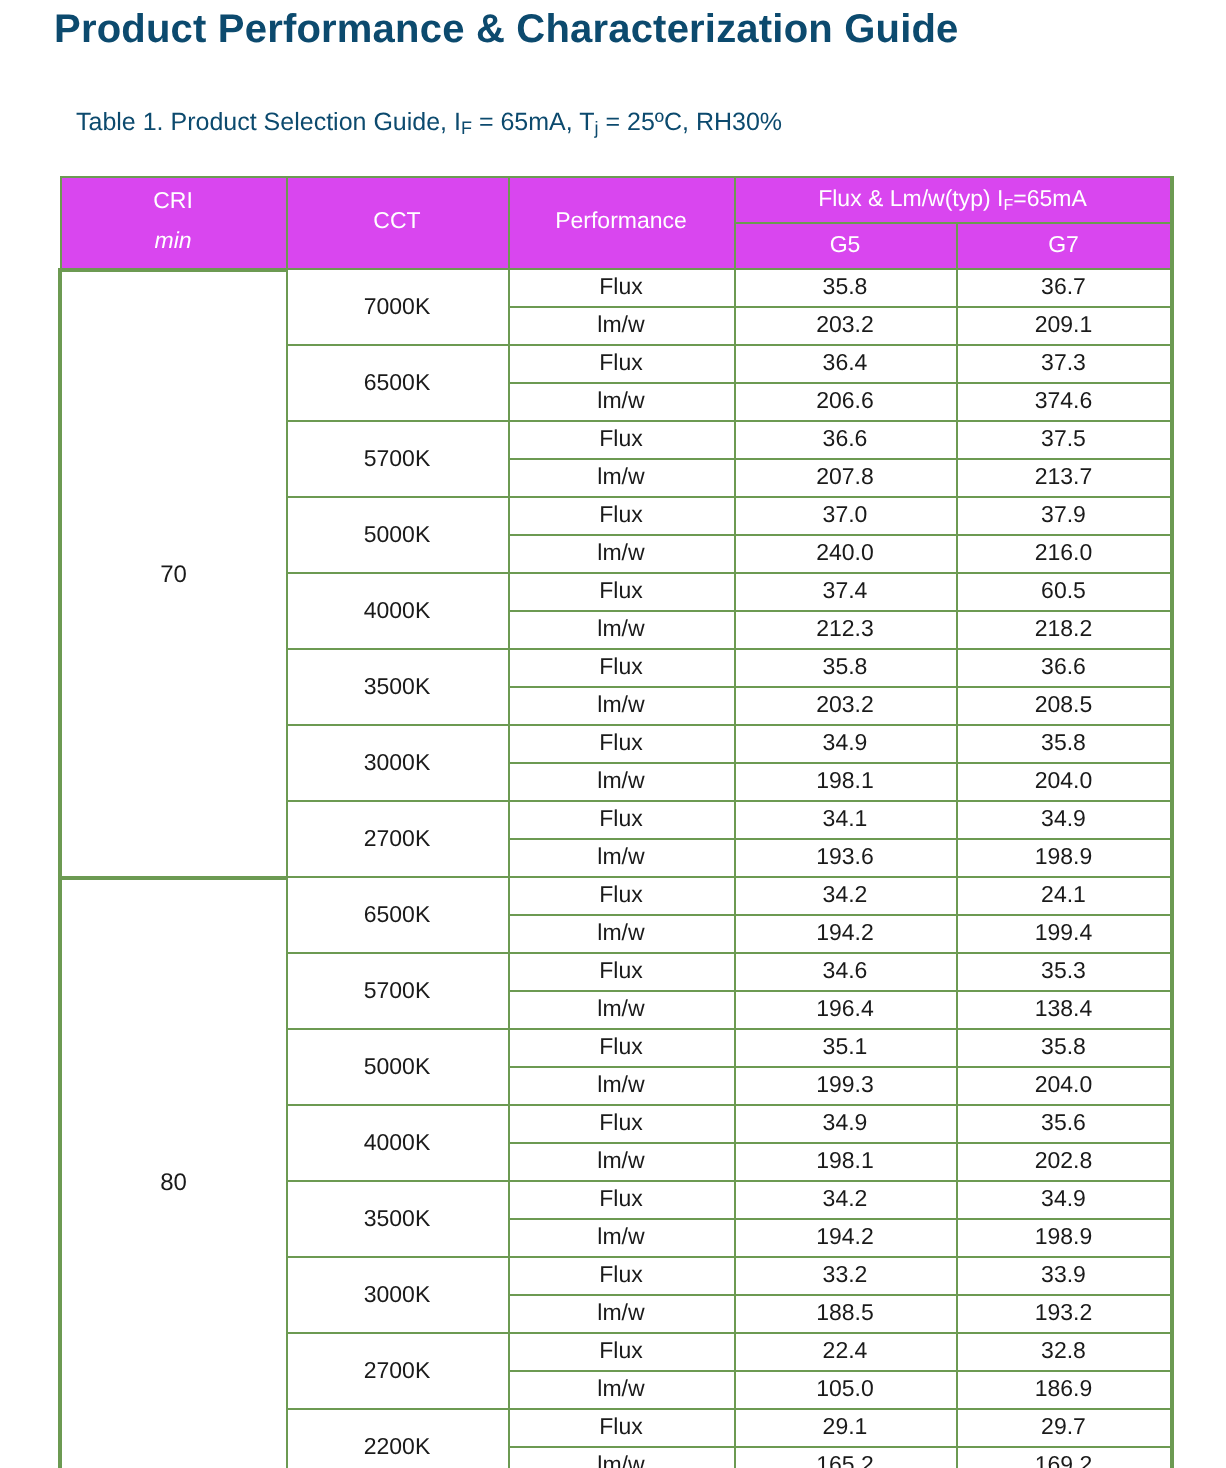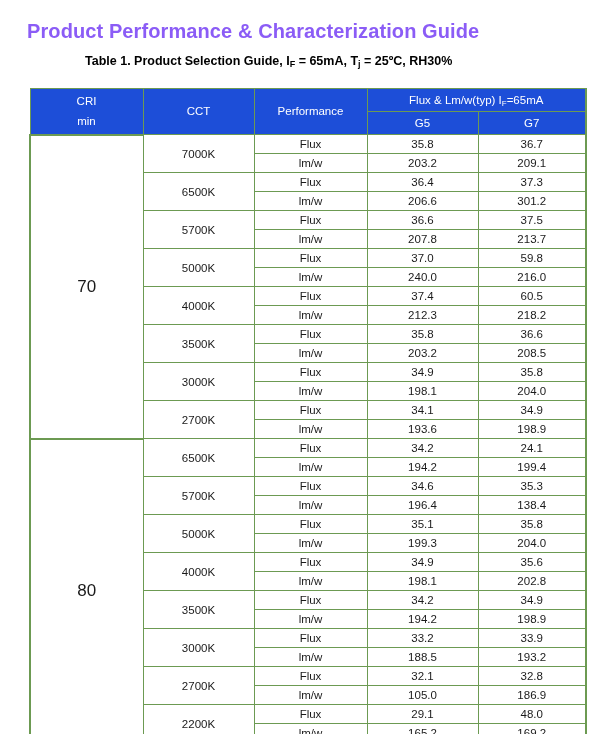--- a/index.html
+++ b/index.html
@@ -18,10 +18,10 @@
   #page-title {
     position: absolute;
     left: 27px;
-    top: 20px;
+    top: 4px;
     font-size: 20px;
     font-weight: bold;
-    color: #8b5cf6;
+    color: #0c4a6e;
     letter-spacing: 0.1px;
     white-space: nowrap;
   }

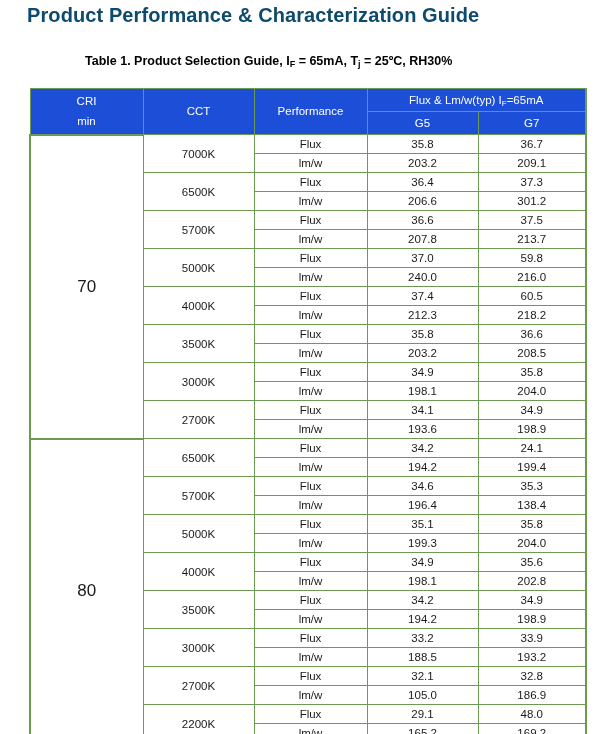--- a/index.html
+++ b/index.html
@@ -31,10 +31,9 @@
     left: 38px;
     top: 54px;
     font-size: 12.5px;
-    font-weight: bold;
-    color: #000000;
+    font-weight: normal;
+    color: #0c4a6e;
     white-space: nowrap;
-    margin-left: 47px;
   }
   #table-caption sub {
     font-size: 9px;

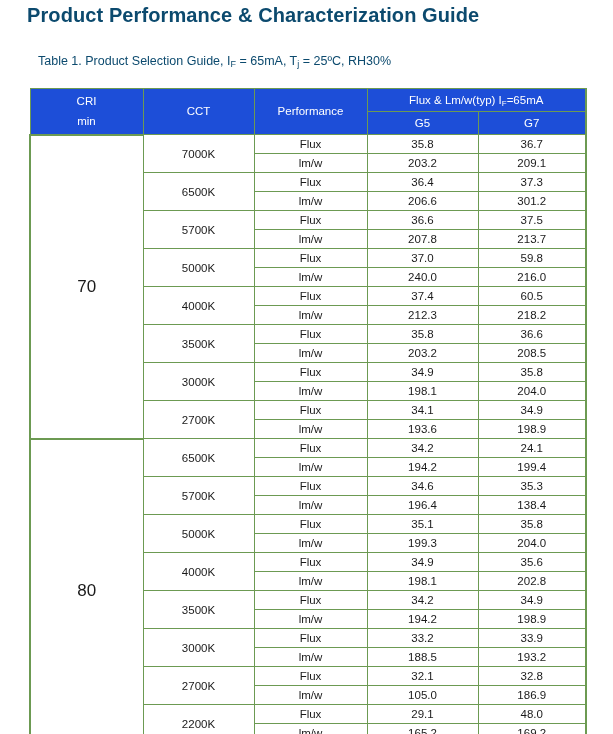--- a/index.html
+++ b/index.html
@@ -62,7 +62,7 @@
   }
 
   .hdr {
-    background: #1d4ed8;
+    background: #d946ef;
     color: #ffffff;
     font-weight: bold;
     font-size: 11.5px;

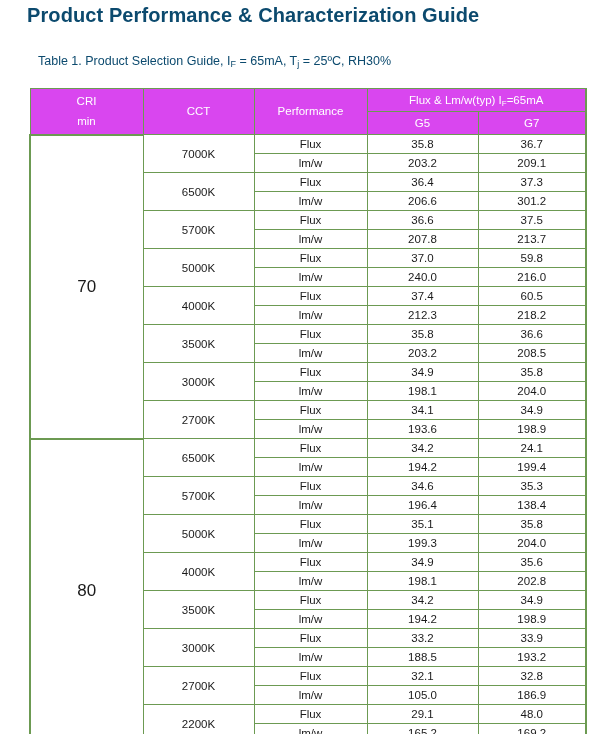--- a/index.html
+++ b/index.html
@@ -79,7 +79,7 @@
     line-height: 1.75;
   }
   .hdr-cri .l1 { display: block; }
-  .hdr-cri .l2 { display: block; }
+  .hdr-cri .l2 { display: block; font-style: italic; }
 
   .hdr-span { height: 22px; }
   .hdr-sub { height: 22px; }

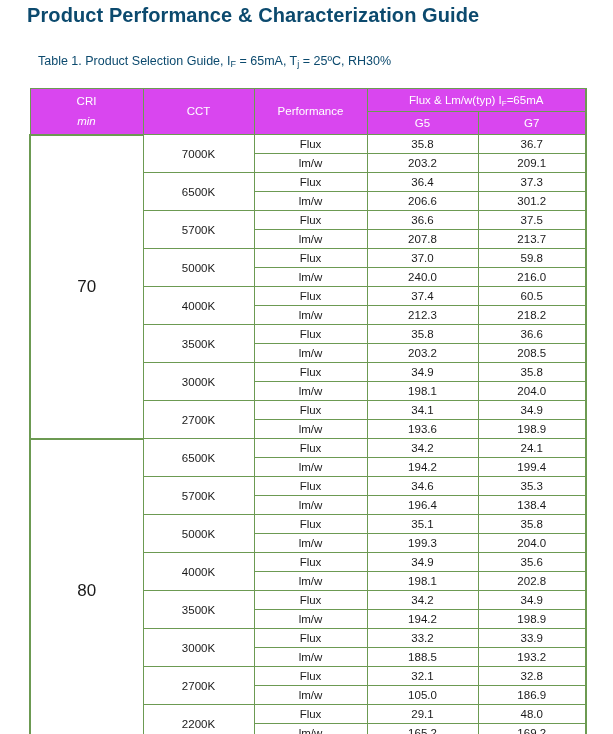--- a/index.html
+++ b/index.html
@@ -167,7 +167,7 @@
       <tr>
         <td class="perf-cell">lm/w</td>
         <td class="val-cell">206.6</td>
-        <td class="val-cell last-col">301.2</td>
+        <td class="val-cell last-col">374.6</td>
       </tr>
       <tr>
         <td class="cct-cell" rowspan="2">5700K</td>

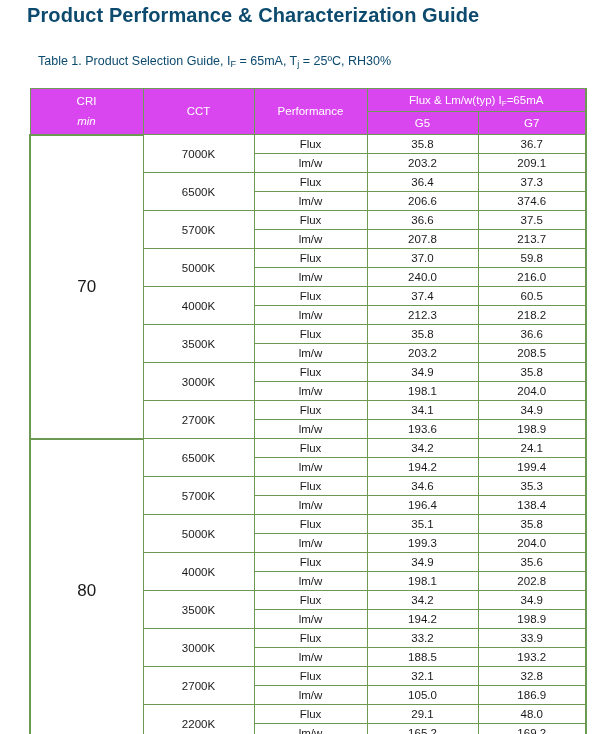--- a/index.html
+++ b/index.html
@@ -184,7 +184,7 @@
         <td class="cct-cell" rowspan="2">5000K</td>
         <td class="perf-cell">Flux</td>
         <td class="val-cell">37.0</td>
-        <td class="val-cell last-col">59.8</td>
+        <td class="val-cell last-col">37.9</td>
       </tr>
       <tr>
         <td class="perf-cell">lm/w</td>

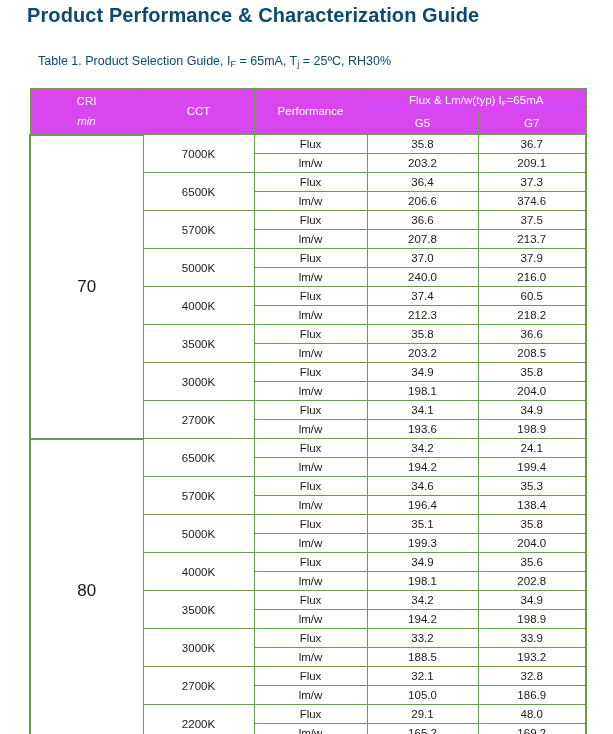--- a/index.html
+++ b/index.html
@@ -85,7 +85,7 @@
   .hdr-sub { height: 22px; }
 
   .cri-cell {
-    font-size: 17px;
+    font-size: 12px;
     border-left: 2px solid #6c9a52 !important;
   }
   .cri-cell.section-start { border-top: 2px solid #6c9a52 !important; }

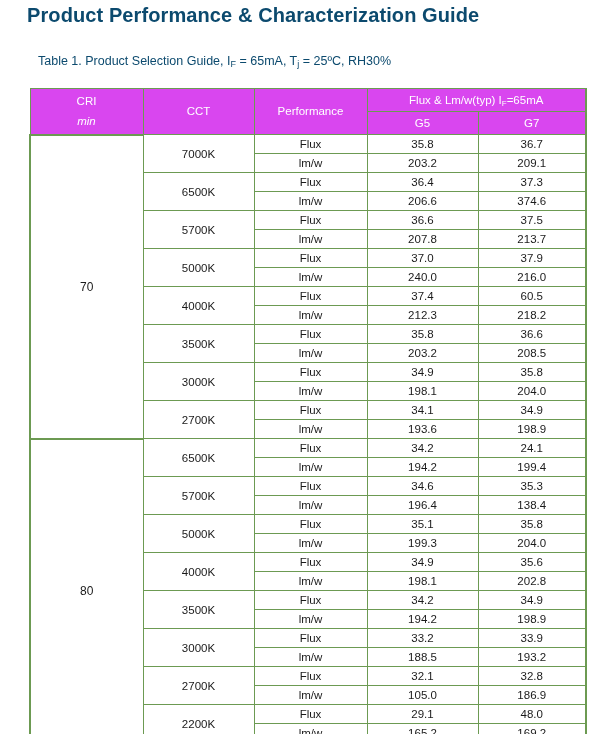--- a/index.html
+++ b/index.html
@@ -305,7 +305,7 @@
       <tr>
         <td class="cct-cell" rowspan="2">2700K</td>
         <td class="perf-cell">Flux</td>
-        <td class="val-cell">32.1</td>
+        <td class="val-cell">22.4</td>
         <td class="val-cell last-col">32.8</td>
       </tr>
       <tr>

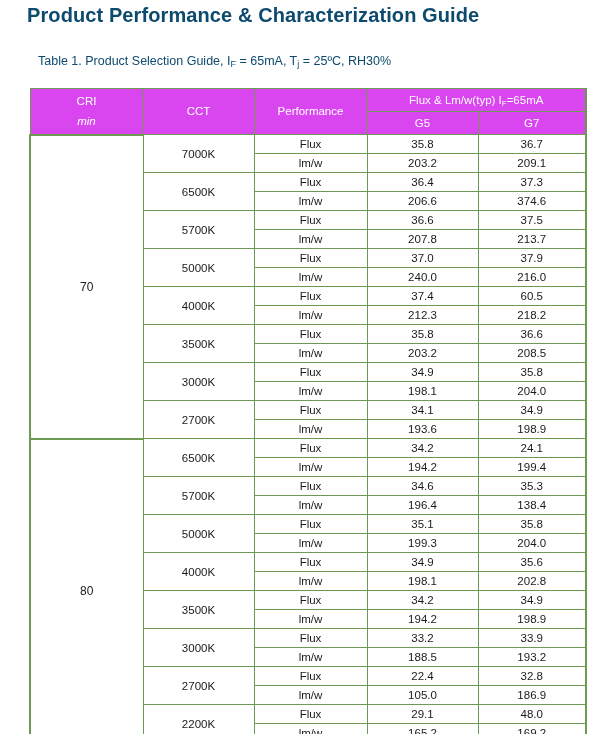--- a/index.html
+++ b/index.html
@@ -317,7 +317,7 @@
         <td class="cct-cell" rowspan="2">2200K</td>
         <td class="perf-cell">Flux</td>
         <td class="val-cell">29.1</td>
-        <td class="val-cell last-col">48.0</td>
+        <td class="val-cell last-col">29.7</td>
       </tr>
       <tr class="last-row">
         <td class="perf-cell">lm/w</td>

